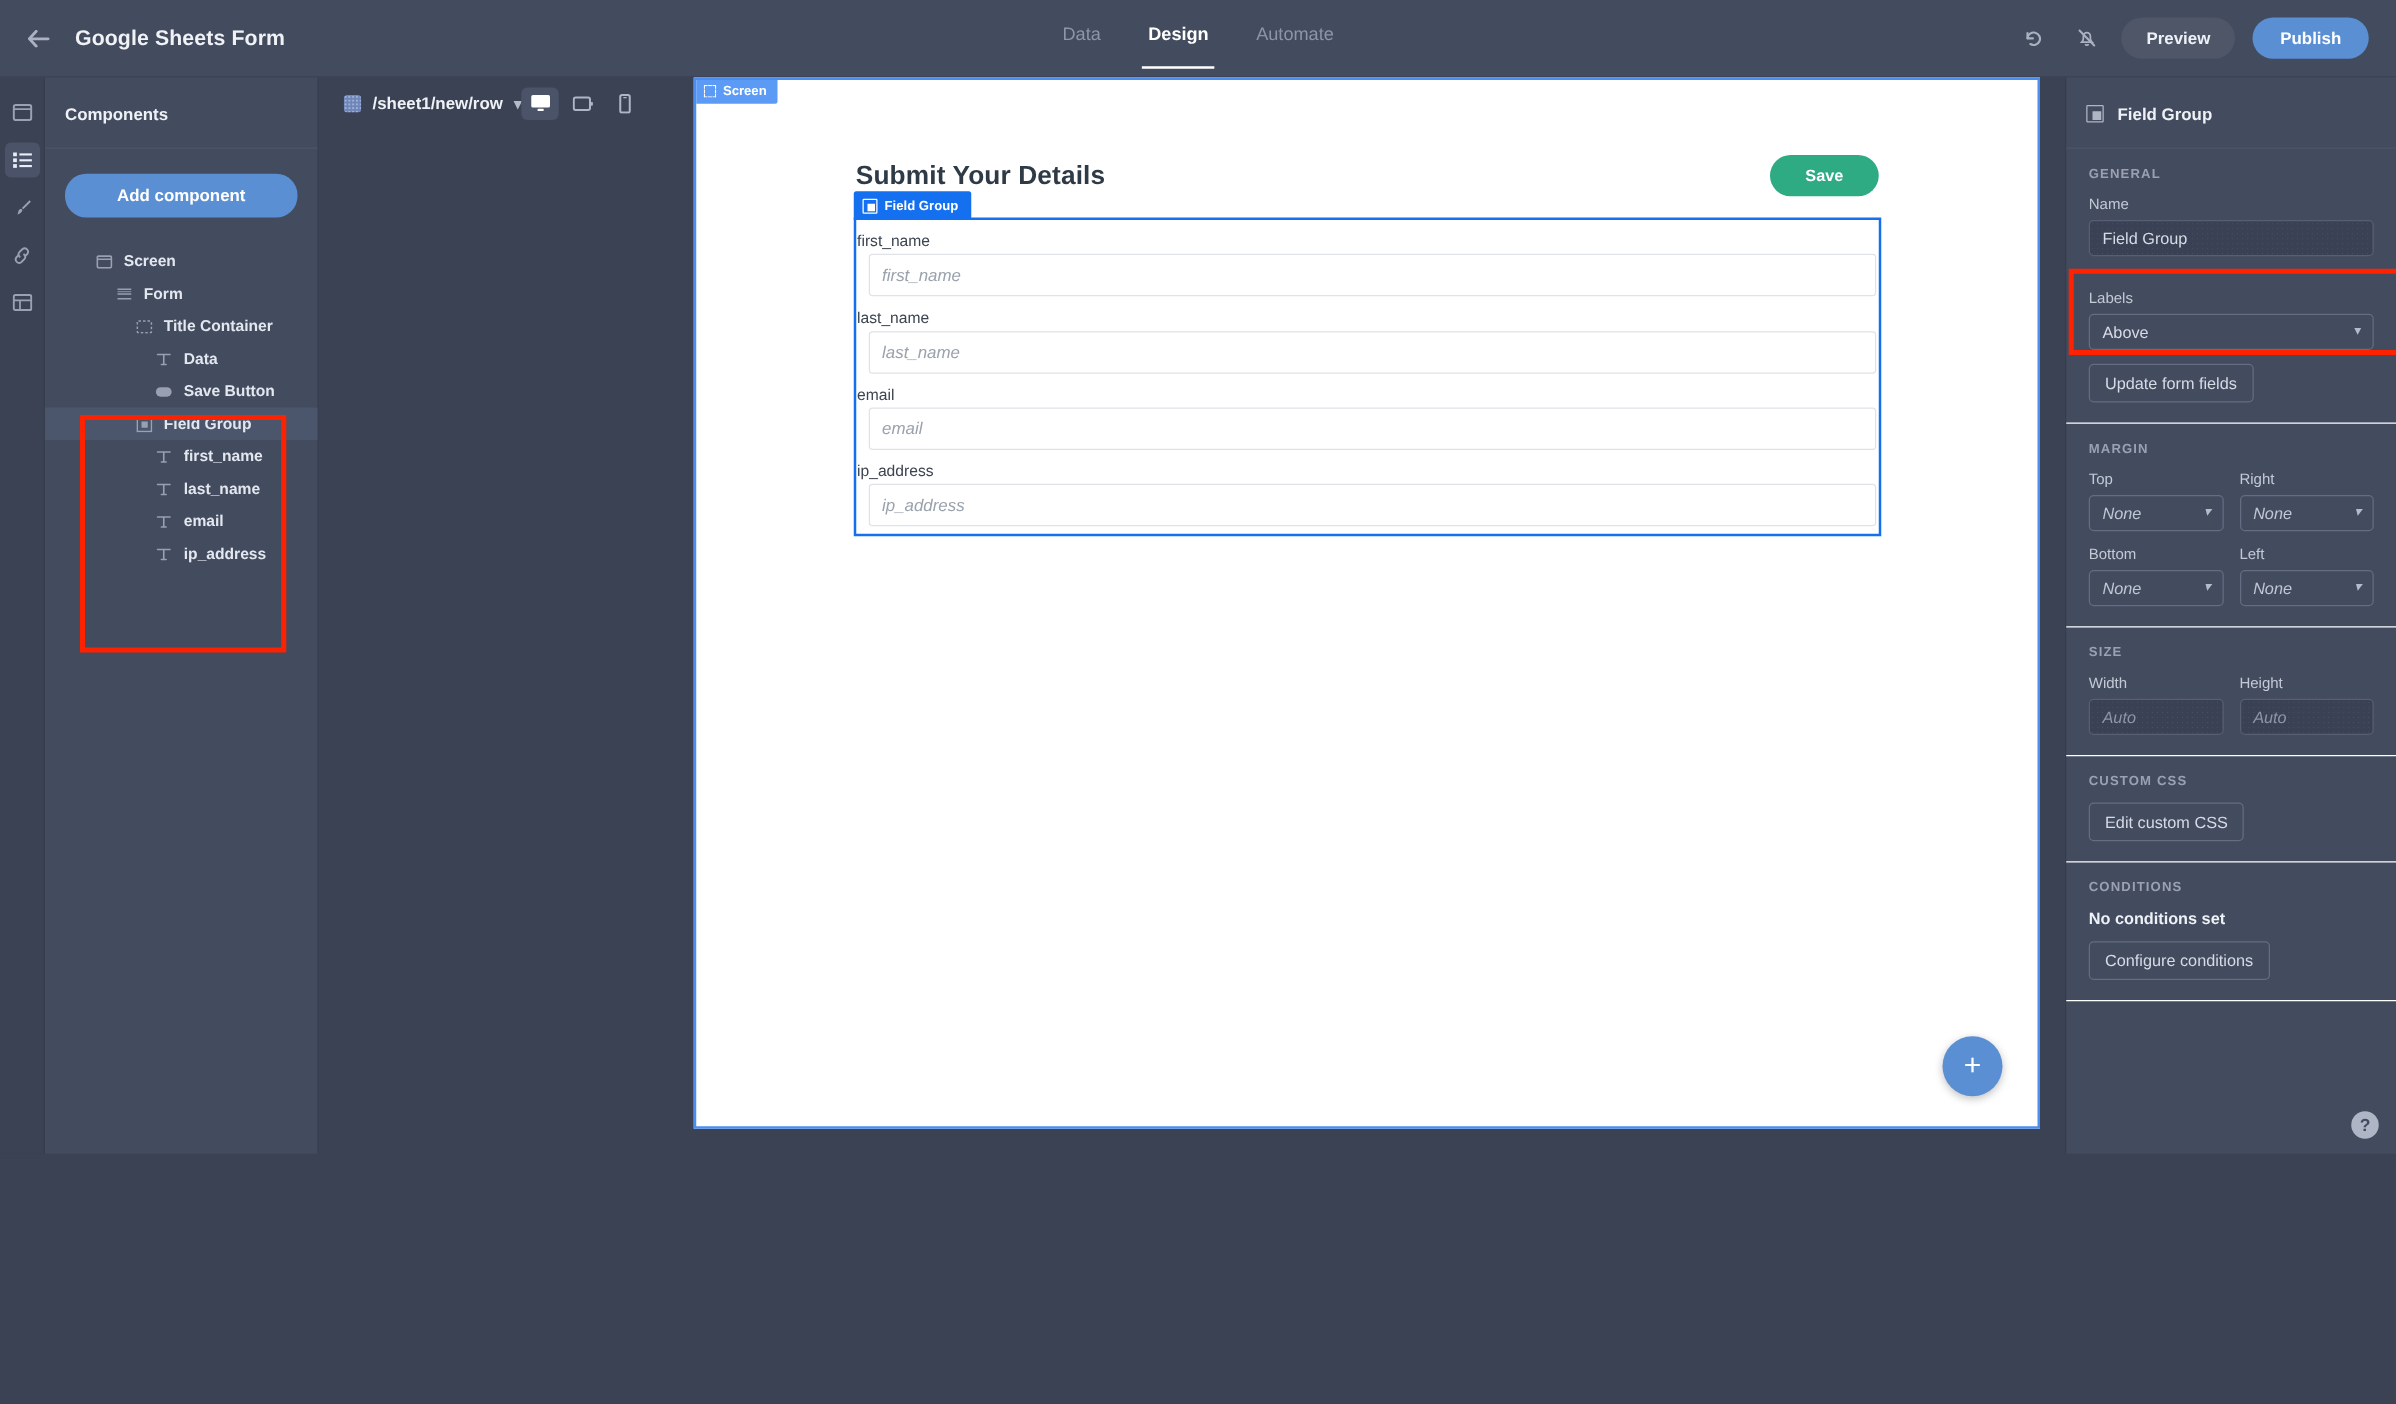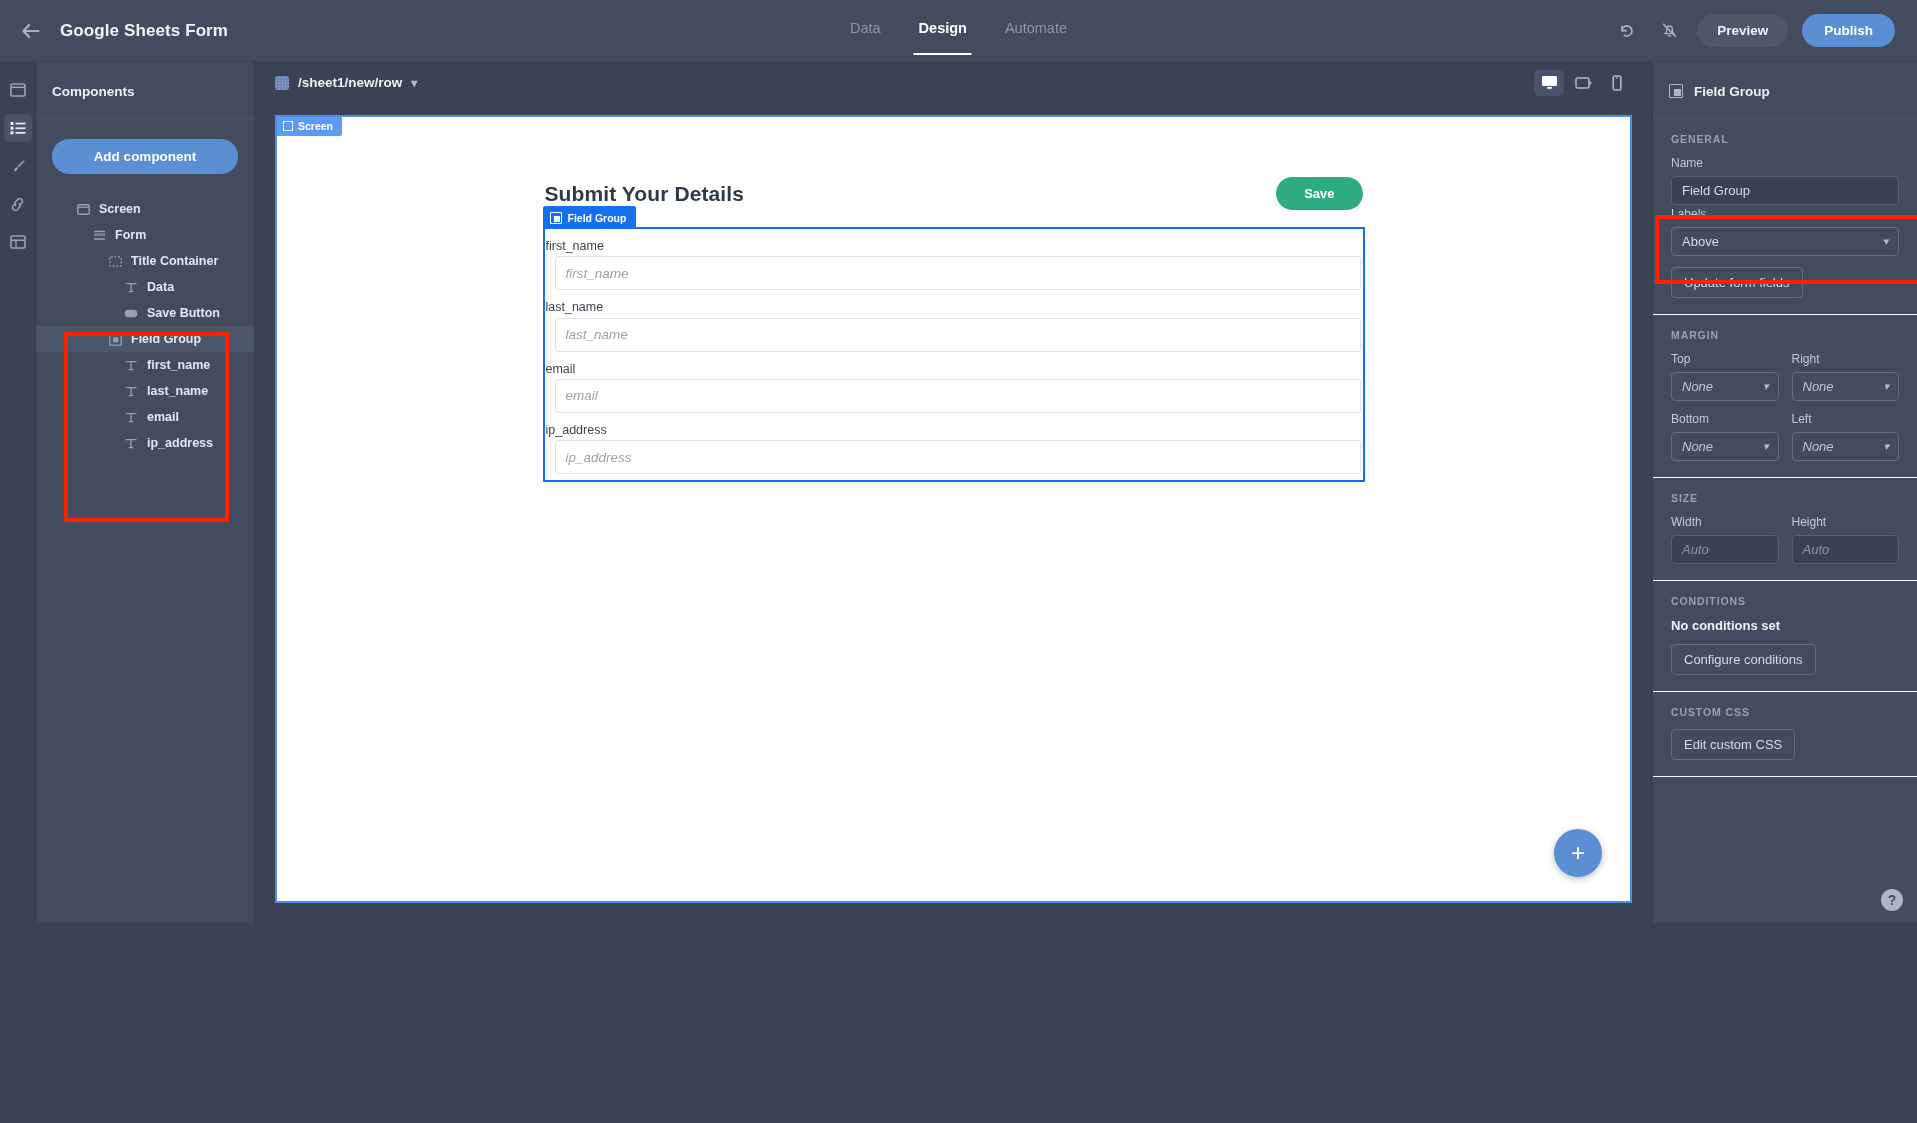--- a/index.html
+++ b/index.html
@@ -90,7 +90,7 @@
   .tree-item.selected{background:#4b556b;}
 
   
-  .canvas-wrap{flex:1 1 auto;display:flex;flex-direction:column;background:#3b4254;min-width:0;position:relative;gap:12px;}
+  .canvas-wrap{flex:1 1 auto;display:flex;flex-direction:row;background:#3b4254;min-width:0;position:relative;}
   .canvas-bar{
     height:41px;flex:0 0 41px;display:flex;align-items:center;padding:0 20px;position:relative;
   }

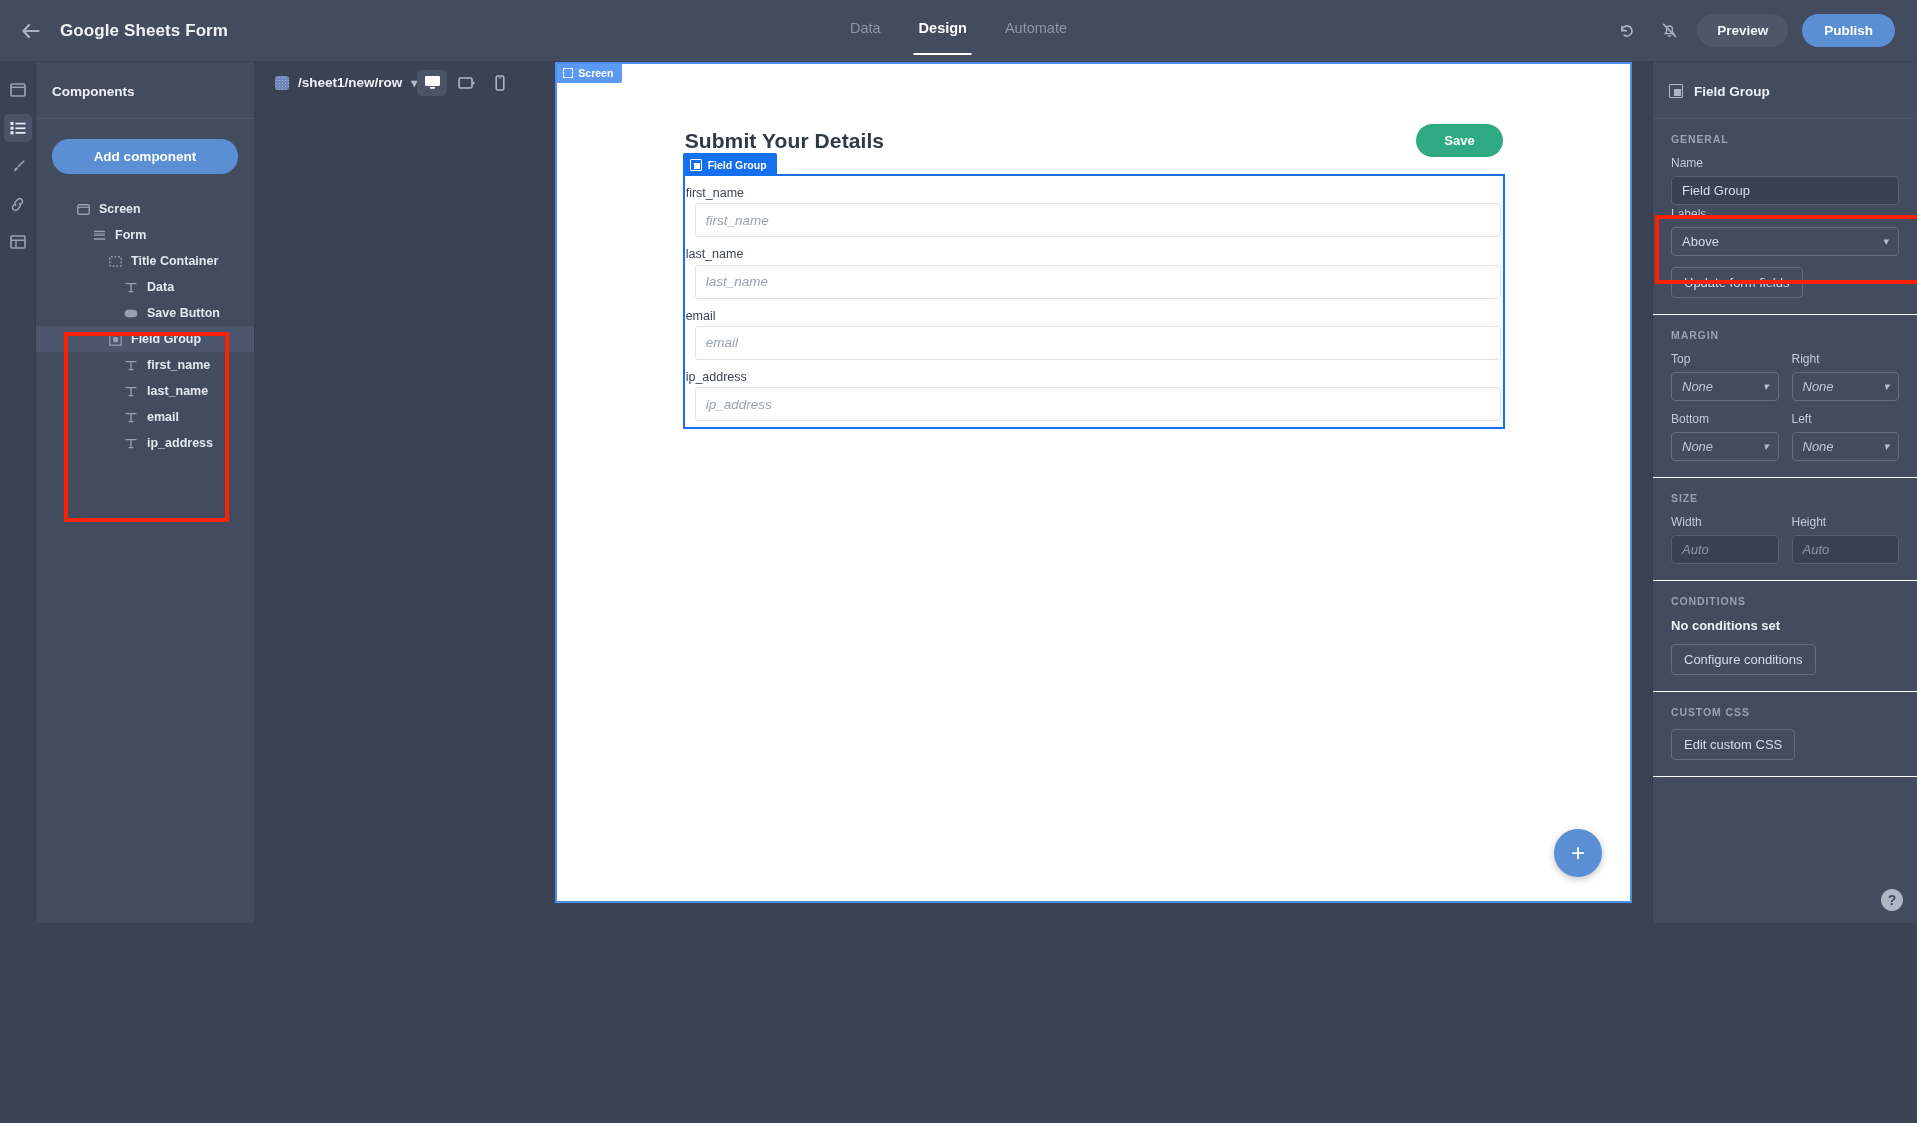--- a/index.html
+++ b/index.html
@@ -506,7 +506,7 @@
           <span>Field Group</span>
         </div>
 
-        <div class="flabel" style="margin-top:2px">Labels</div>
+        <div class="flabel" style="margin-top:26px">Labels</div>
         <div class="selectbox">
           <span>Above</span>
           <span class="chev2">▾</span>

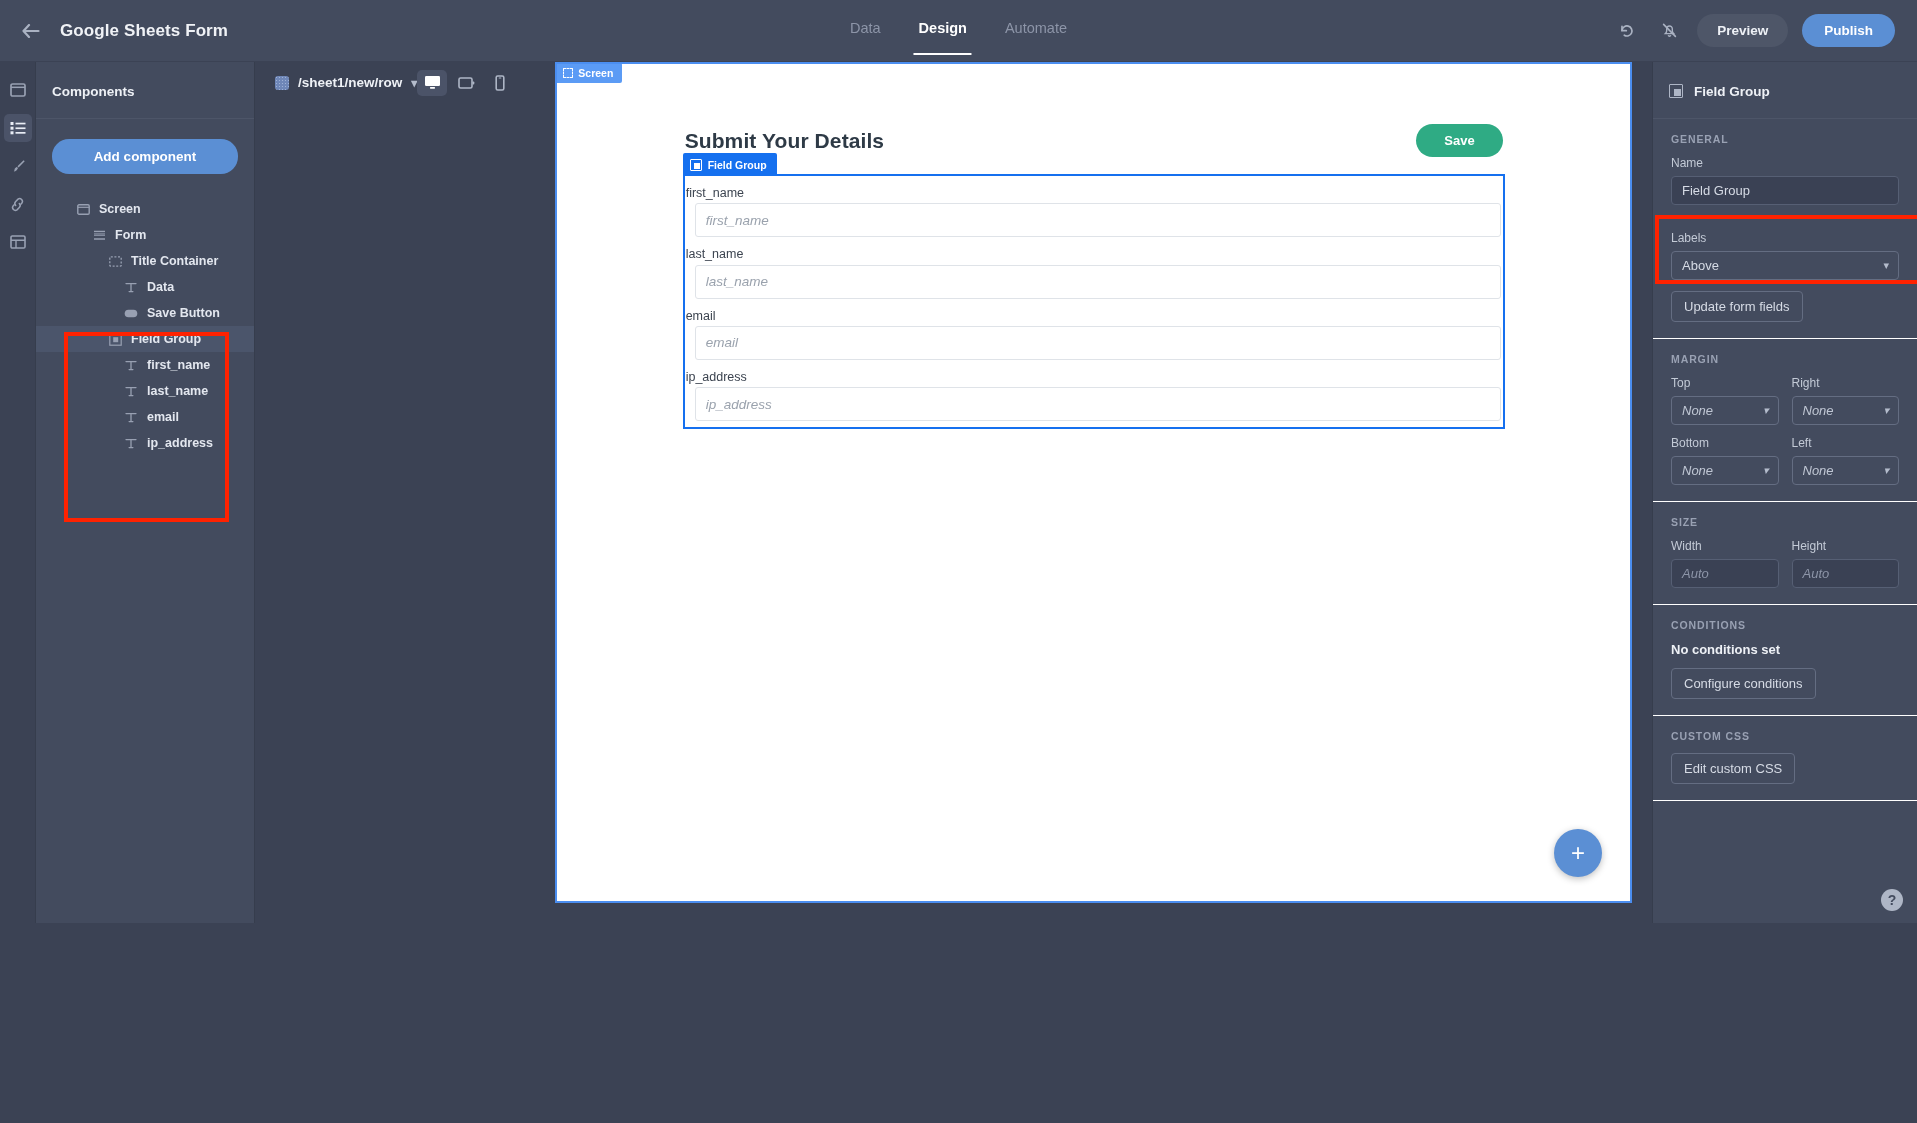--- a/index.html
+++ b/index.html
@@ -568,16 +568,16 @@
       </div>
 
       <div class="section">
+        <div class="section-title">CUSTOM CSS</div>
+        <button class="ghost-btn" style="margin-top:0">Edit custom CSS</button>
+      </div>
+
+      <div class="section">
         <div class="section-title">CONDITIONS</div>
         <div class="nocond">No conditions set</div>
         <button class="ghost-btn">Configure conditions</button>
       </div>
 
-      <div class="section">
-        <div class="section-title">CUSTOM CSS</div>
-        <button class="ghost-btn" style="margin-top:0">Edit custom CSS</button>
-      </div>
-
       <div class="help-btn">?</div>
     </div>
 

